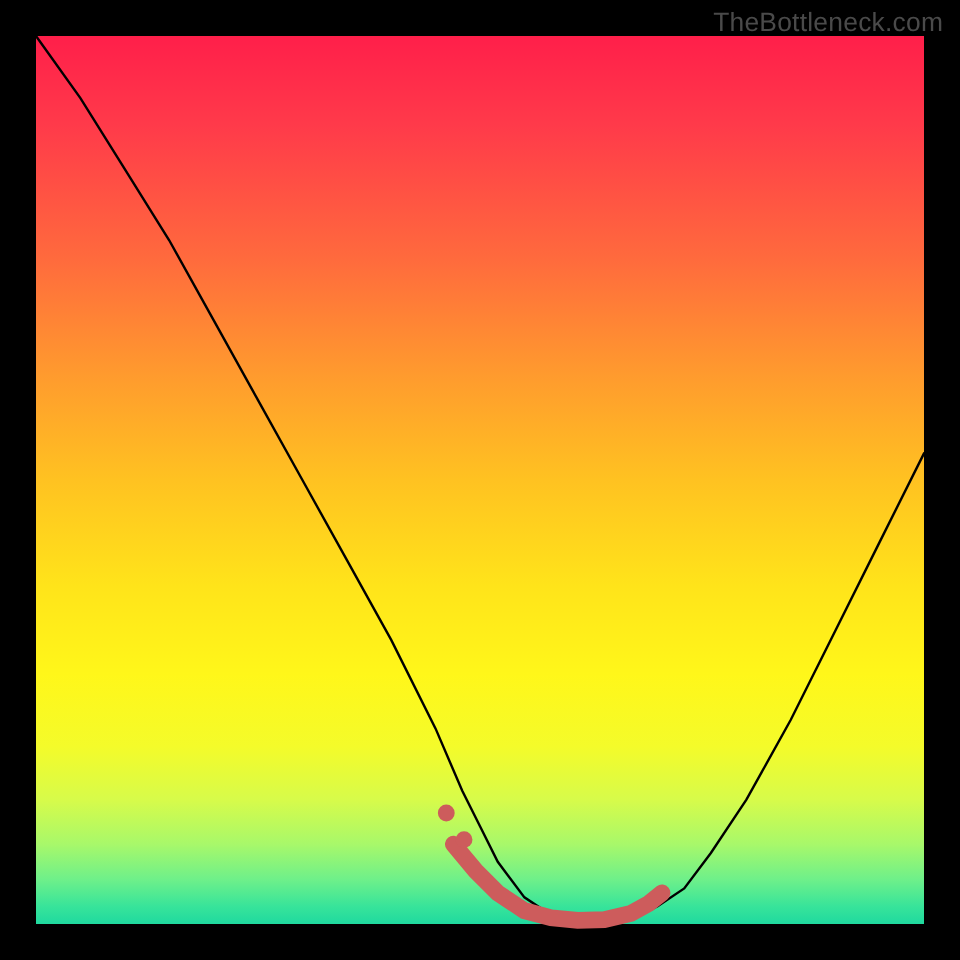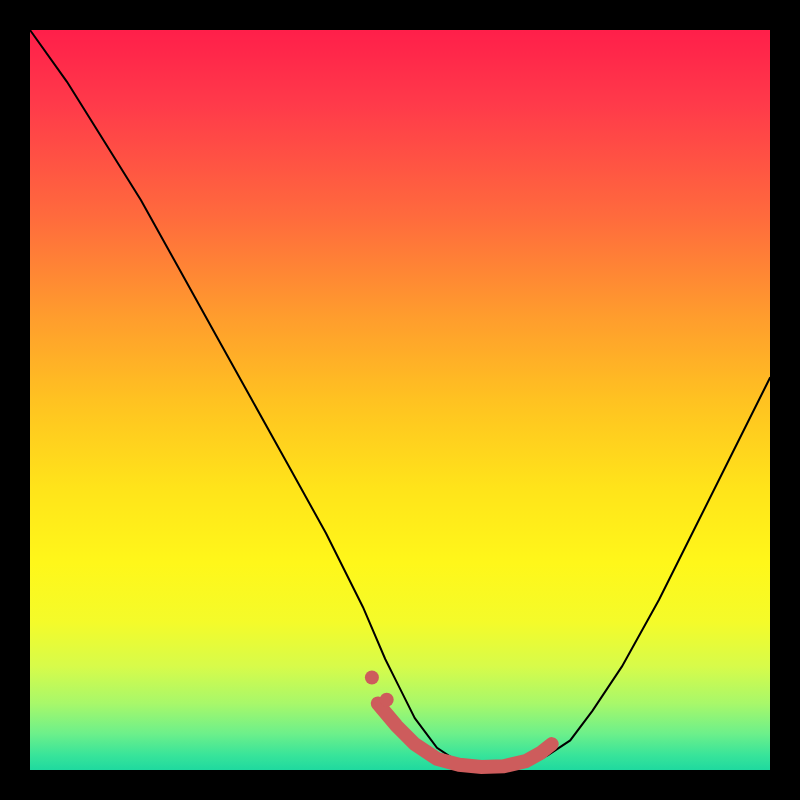--- a/index.html
+++ b/index.html
@@ -64,6 +64,7 @@
 <body>
 
 <div class="frame">
+  <div class="watermark">TheBottleneck.com</div>
 
   <div class="plot-area">
     <svg class="overlay" viewBox="0 0 740 740">

